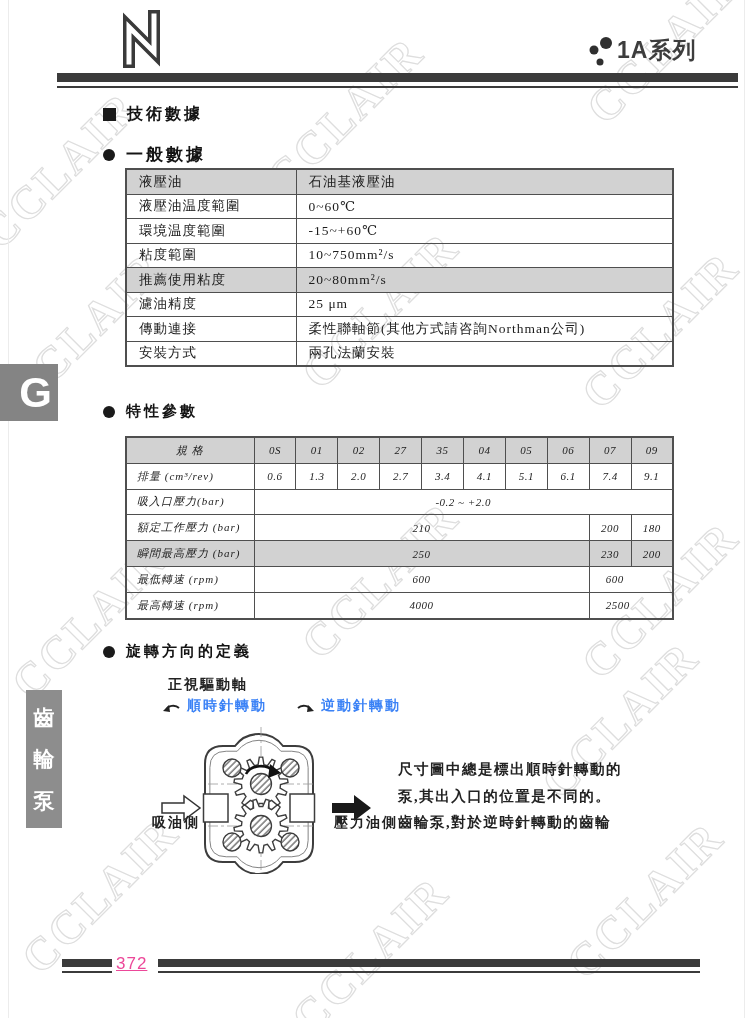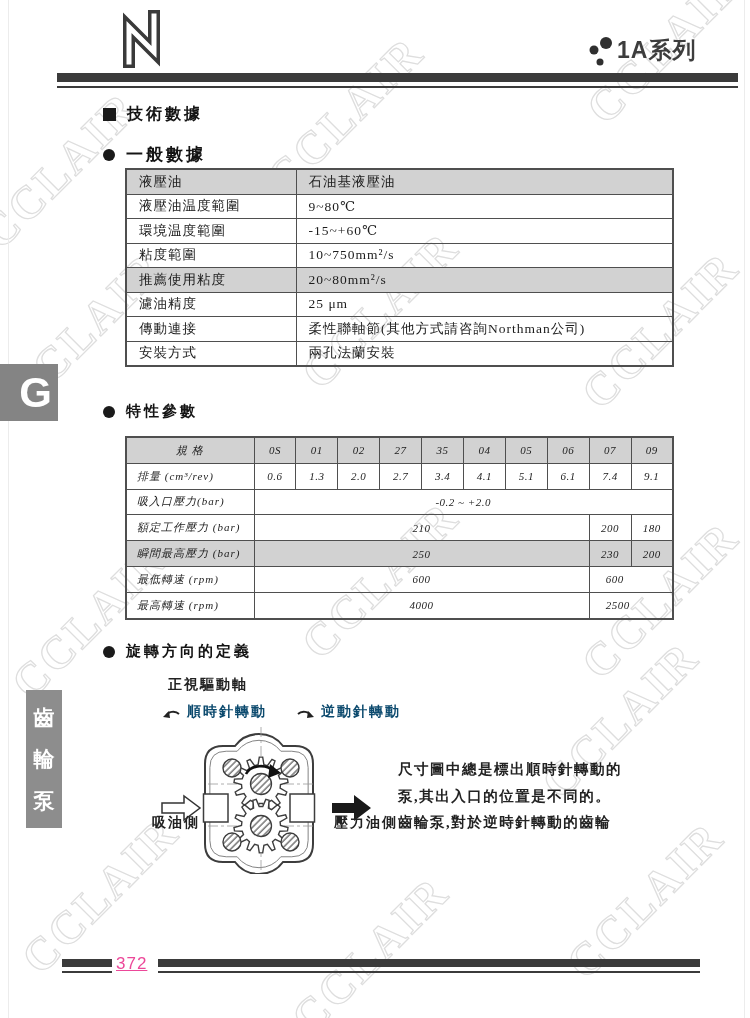--- a/index.html
+++ b/index.html
@@ -119,7 +119,7 @@
         </tr>
       <tr>
         <td>液壓油温度範圍</td>
-        <td>9~80℃</td>
+        <td>0~60℃</td>
         </tr>
       <tr>
         <td>環境温度範圍</td>

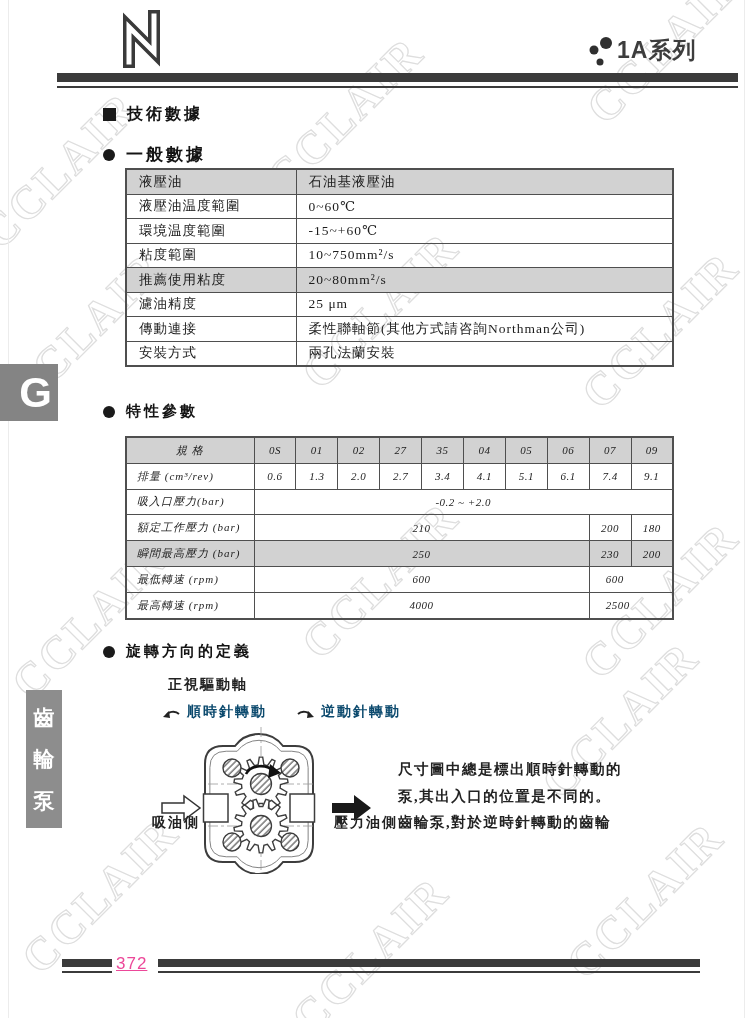--- a/index.html
+++ b/index.html
@@ -48,7 +48,7 @@
   .rot-label{position:absolute;z-index:2;font:600 14px "Liberation Serif","DejaVu Serif",serif;
              color:#222;letter-spacing:2px;white-space:nowrap;}
   .rot-item{position:absolute;z-index:2;display:flex;align-items:center;gap:6px;
-            font:600 14px "Liberation Serif","DejaVu Serif",serif;color:#0c4a6e;letter-spacing:2px;margin-top:6px;}
+            font:600 14px "Liberation Serif","DejaVu Serif",serif;color:#3b82f6;letter-spacing:2px;}
   .note{position:absolute;left:398px;top:756px;width:300px;z-index:2;
         font:600 14.5px "Liberation Serif","DejaVu Serif",serif;color:#222;
         letter-spacing:1.5px;line-height:26.5px;}

